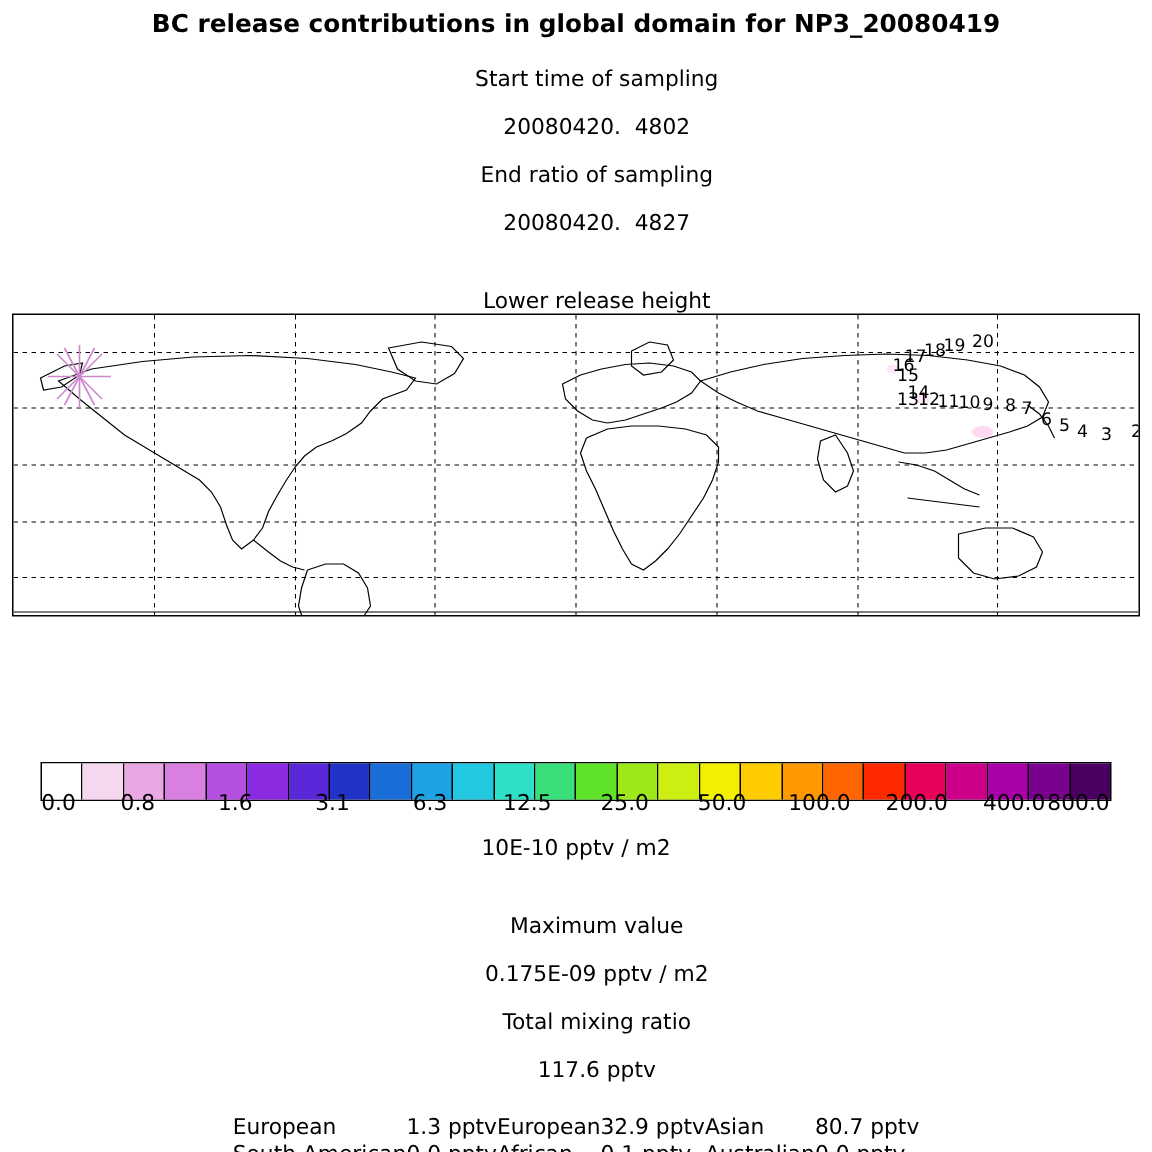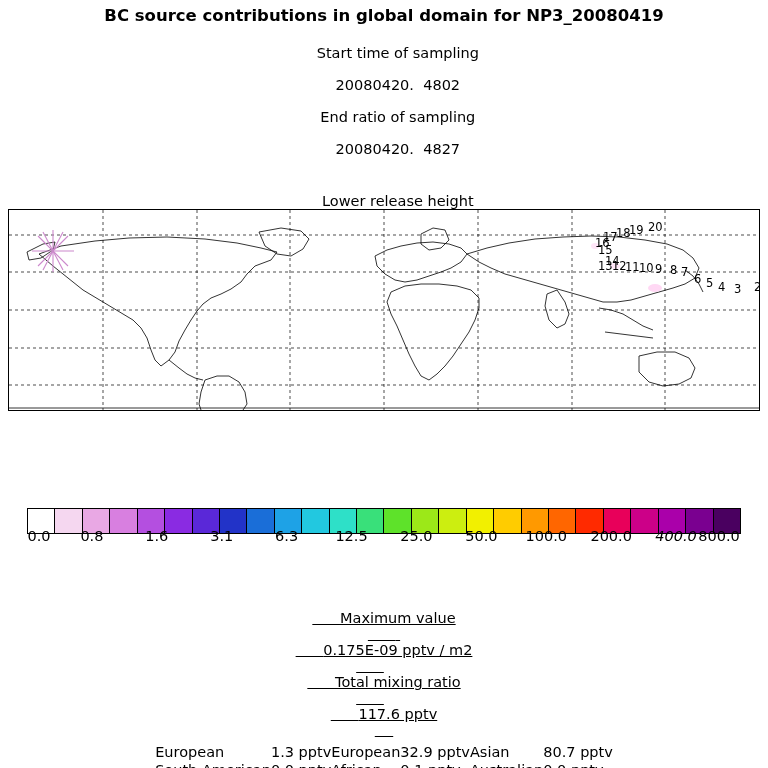--- a/index.html
+++ b/index.html
@@ -154,7 +154,7 @@
 <div class="page">
 
   <div class="header">
-    <div class="title">BC  source contributions in global domain for NP3_20080419</div>
+    <div class="title">BC  release contributions in global domain for NP3_20080419</div>
     <div class="subline">
       <span>Start time of sampling</span>
       <span>&nbsp;</span>

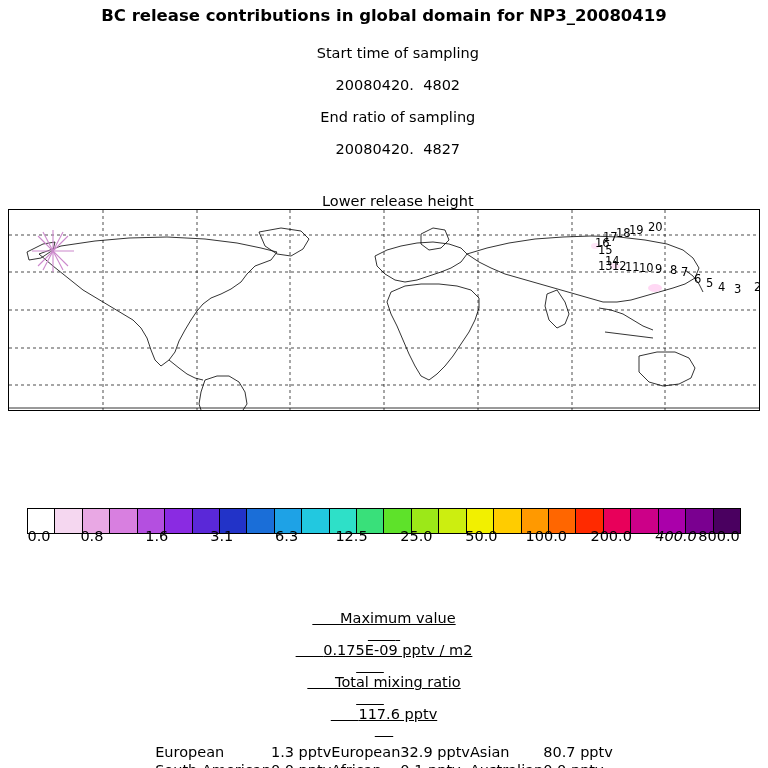--- a/index.html
+++ b/index.html
@@ -318,7 +318,7 @@
       <span style="left: 481.364px;">50.0</span>
       <span style="left: 546.273px;">100.0</span>
       <span style="left: 611.182px;">200.0</span>
-      <span style="left: 676.091px; font-style: italic;">400.0</span>
+      <span style="left: 676.091px;">400.0</span>
       <span style="left: 719px;">800.0</span>
     </div>
 

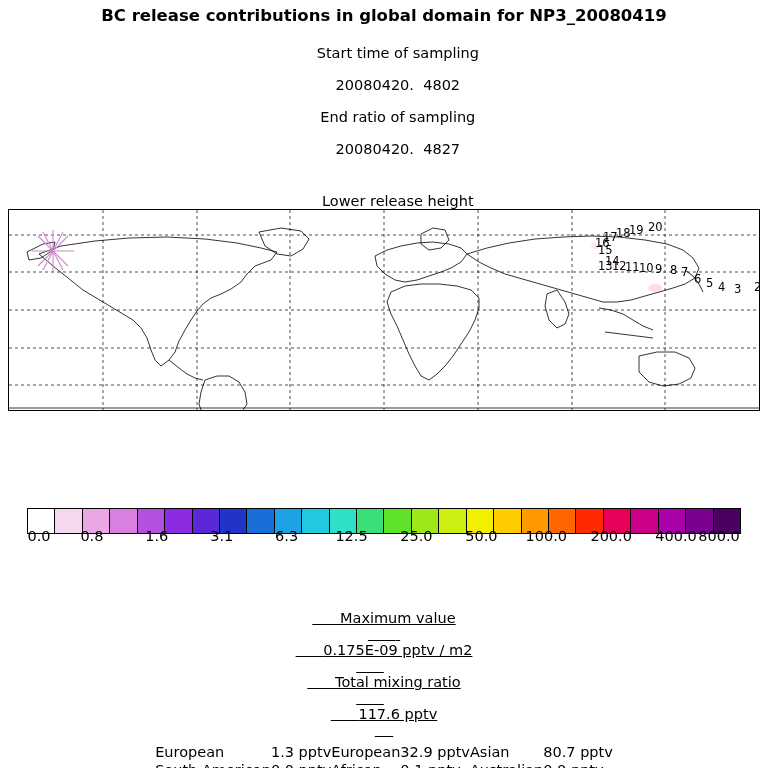--- a/index.html
+++ b/index.html
@@ -322,6 +322,7 @@
       <span style="left: 719px;">800.0</span>
     </div>
 
+  <div class="cbar-unit">10E-10 pptv / m2</div>
 
   <div class="footer">
     <div class="maxline">

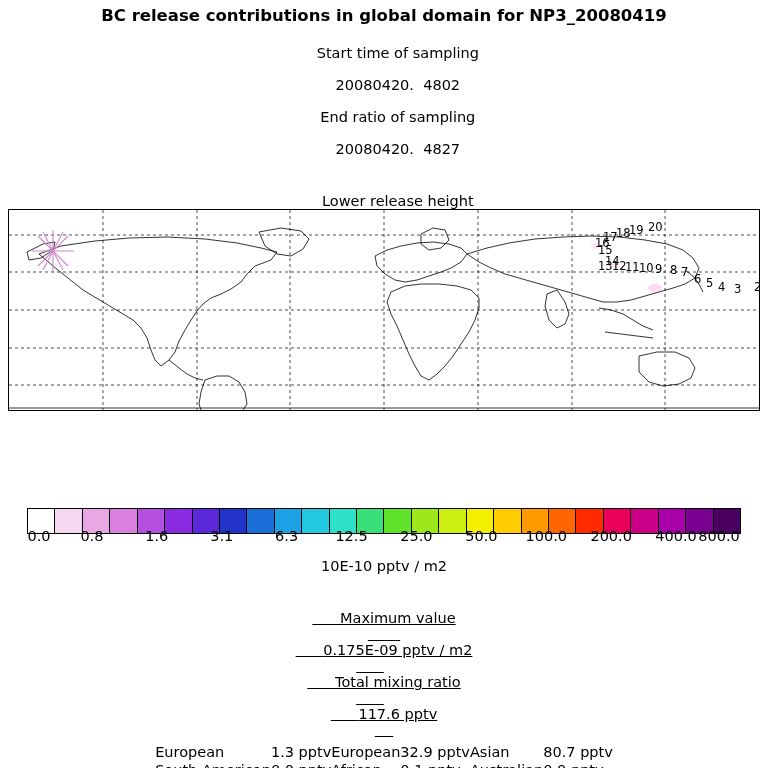--- a/index.html
+++ b/index.html
@@ -124,7 +124,6 @@
   .footer .maxline {
     font-size: 14.5px;
     white-space: pre;
-    text-decoration: underline;
   }
   .footer .maxline .gap {
     display: inline-block;

